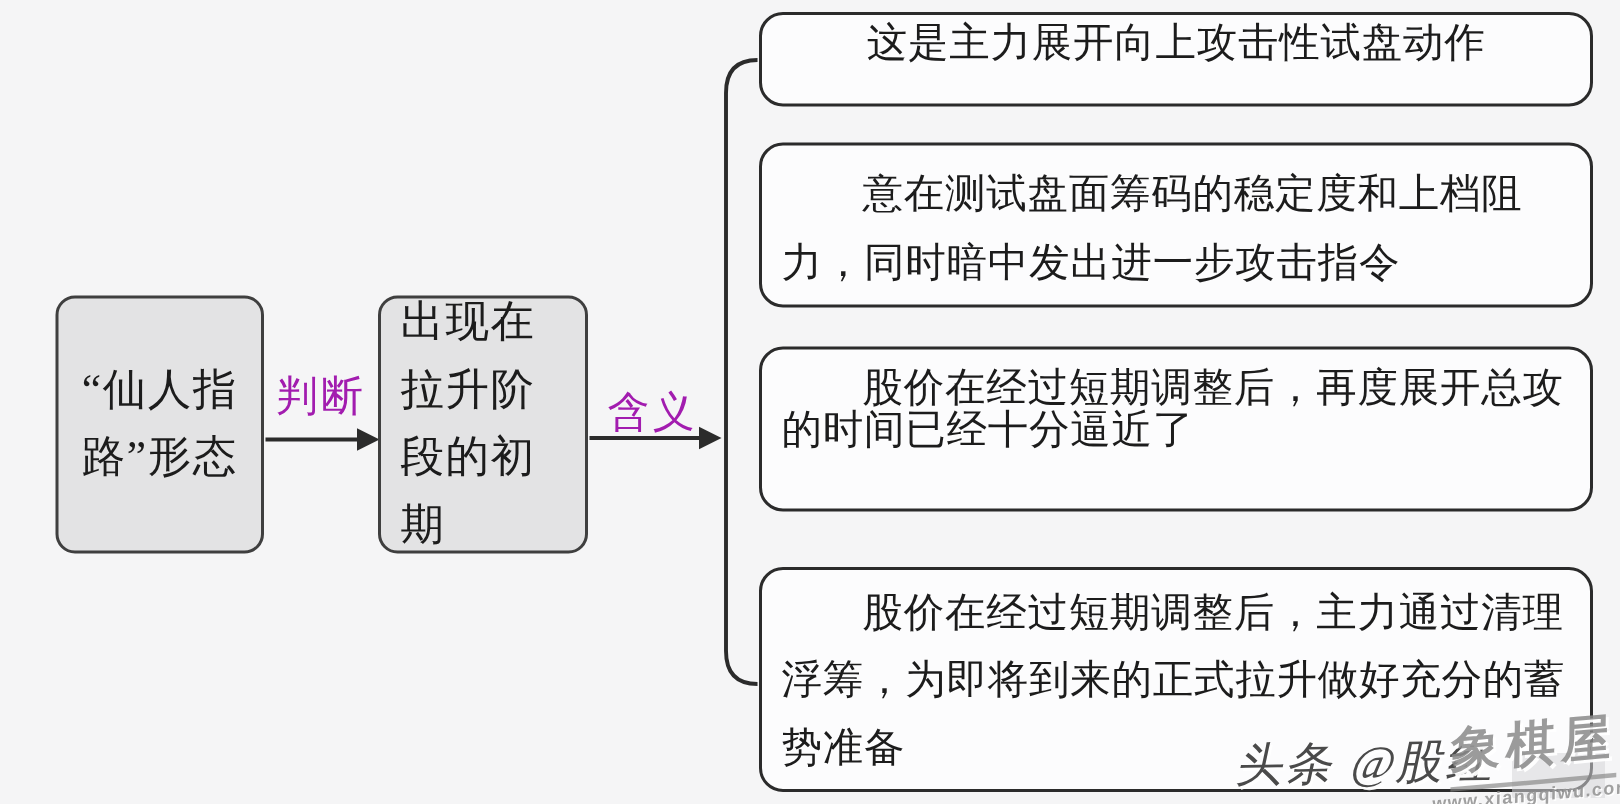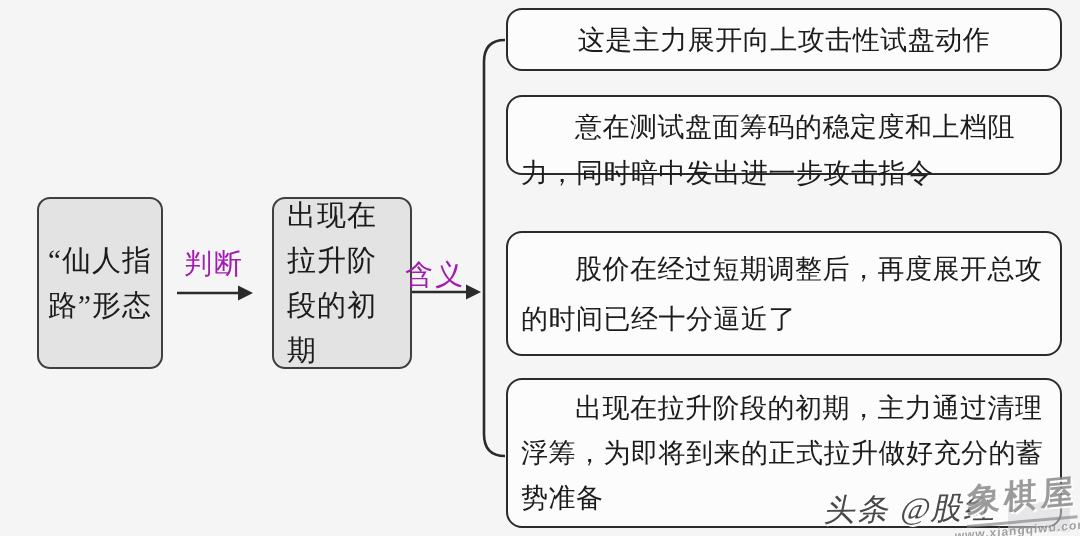--- a/index.html
+++ b/index.html
@@ -58,7 +58,7 @@
   }
   .meaning-box.m0{
     top:8px;height:63px;
-    display:flex;align-items:center;justify-content:center;
+    display:flex;justify-content:center;
     text-align:center;
   }
   .meaning-box.m1{top:95px;height:80px;padding:9px 13px 0 13px;text-indent:2em;line-height:46px;font-family:Liberation Mono, monospace;}

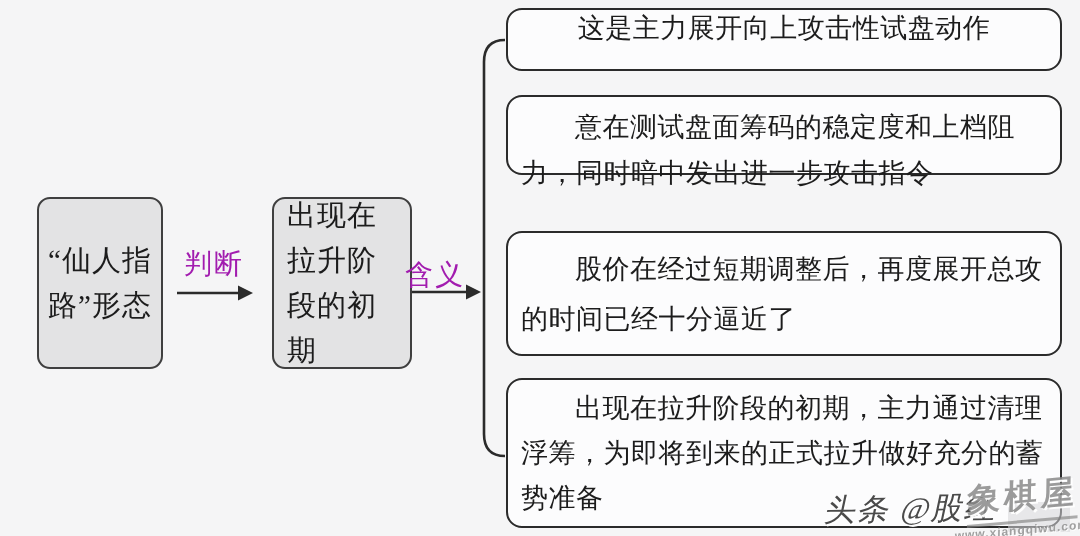--- a/index.html
+++ b/index.html
@@ -61,7 +61,7 @@
     display:flex;justify-content:center;
     text-align:center;
   }
-  .meaning-box.m1{top:95px;height:80px;padding:9px 13px 0 13px;text-indent:2em;line-height:46px;font-family:Liberation Mono, monospace;}
+  .meaning-box.m1{top:95px;height:110px;padding:9px 13px 0 13px;text-indent:2em;line-height:46px;}
   .meaning-box.m2{top:231px;height:125px;padding:11px 13px 0 13px;text-indent:2em;line-height:50px;}
   .meaning-box.m3{top:378px;height:150px;padding:6px 13px 0 13px;text-indent:2em;line-height:45px;}
   .wm-toutiao{

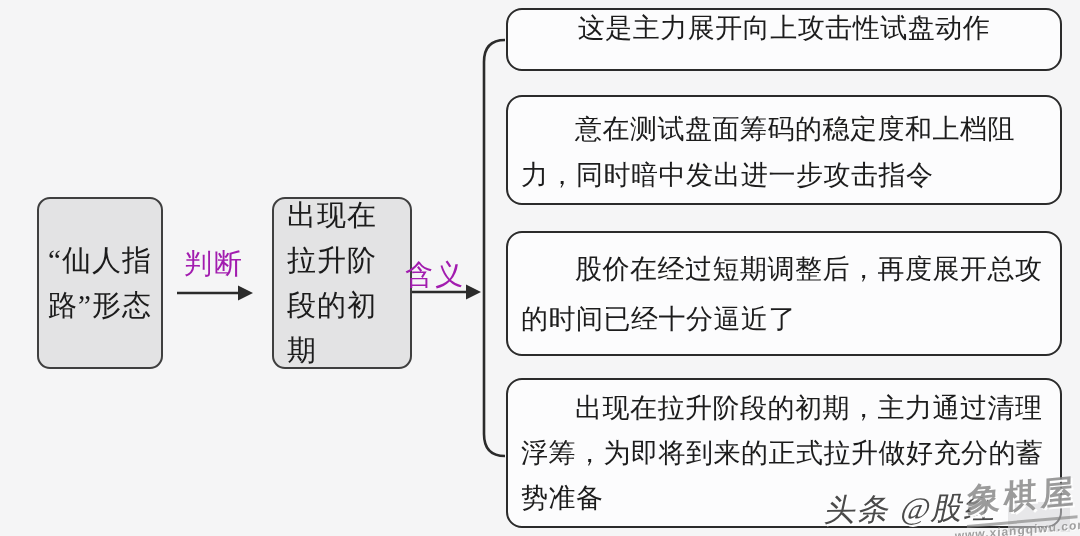--- a/index.html
+++ b/index.html
@@ -36,7 +36,7 @@
   }
   .node-stage{
     left:252px;top:197px;width:140px;height:172px;
-    padding:0 8px 0 13px;text-align:left;margin-left:20px;
+    padding:0 8px 0 13px;text-align:left;
   }
   .edge-label{
     position:absolute;

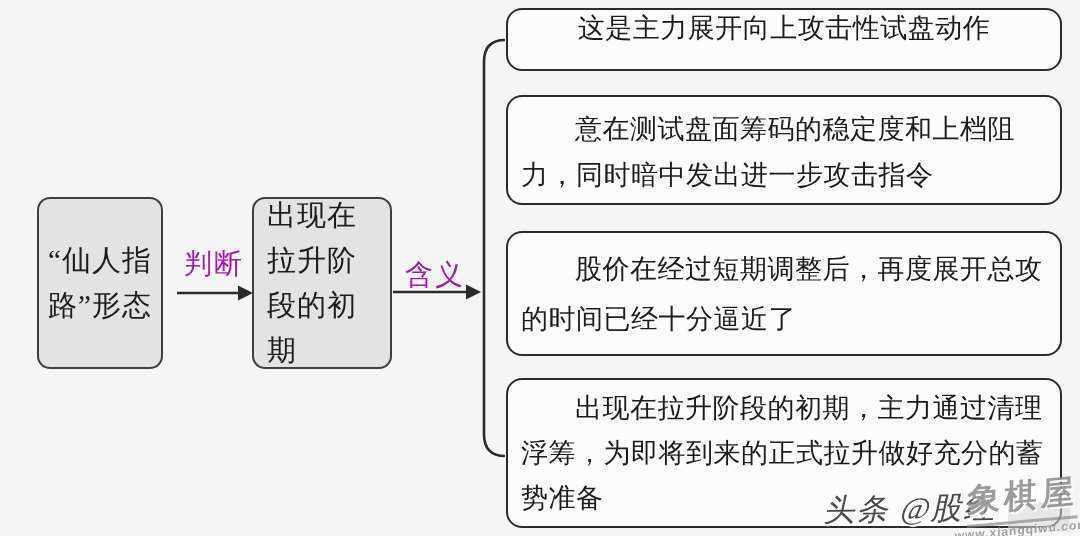--- a/index.html
+++ b/index.html
@@ -30,7 +30,7 @@
     box-sizing:border-box;
   }
   .node-pattern{
-    left:37px;top:197px;width:126px;height:172px;
+    left:37px;top:197px;width:139px;height:172px;
     text-align:center;
     padding:0 6px;
   }

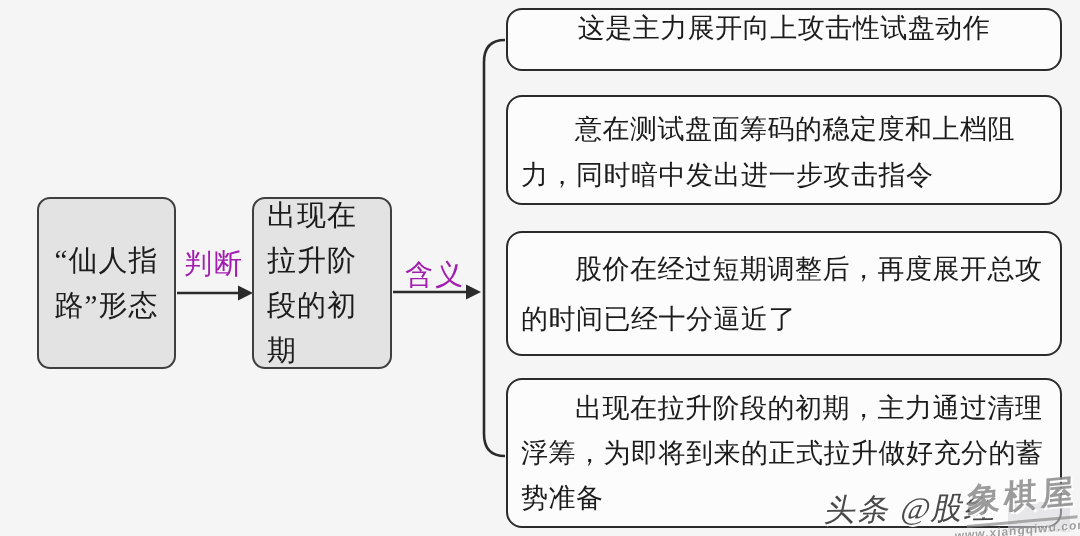--- a/index.html
+++ b/index.html
@@ -62,7 +62,7 @@
     text-align:center;
   }
   .meaning-box.m1{top:95px;height:110px;padding:9px 13px 0 13px;text-indent:2em;line-height:46px;}
-  .meaning-box.m2{top:231px;height:125px;padding:11px 13px 0 13px;text-indent:2em;line-height:50px;}
+  .meaning-box.m2{top:231px;height:110px;padding:11px 13px 0 13px;text-indent:2em;line-height:28px;}
   .meaning-box.m3{top:378px;height:150px;padding:6px 13px 0 13px;text-indent:2em;line-height:45px;}
   .wm-toutiao{
     position:absolute;left:826px;top:488px;

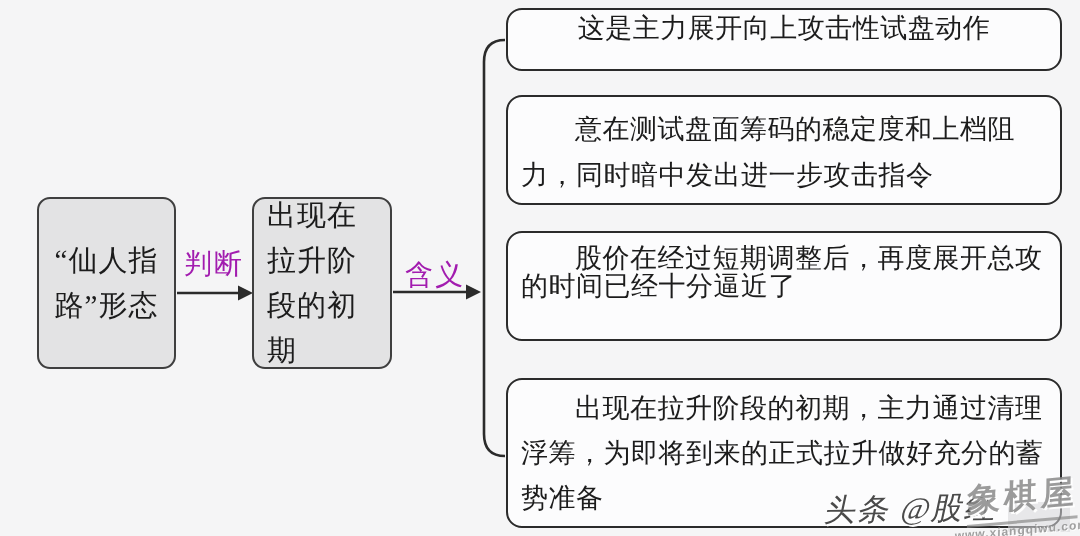--- a/index.html
+++ b/index.html
@@ -137,7 +137,7 @@
   </div>
   <div class="meaning-box m1">意在测试盘面筹码的稳定度和上档阻力，同时暗中发出进一步攻击指令</div>
   <div class="meaning-box m2">股价在经过短期调整后，再度展开总攻的时间已经十分逼近了</div>
-  <div class="meaning-box m3">出现在拉升阶段的初期，主力通过清理浮筹，为即将到来的正式拉升做好充分的蓄势准备</div>
+  <div class="meaning-box m3">股价在经过短期调整后，主力通过清理浮筹，为即将到来的正式拉升做好充分的蓄势准备</div>
 
   <div class="wm-toutiao">头条 @股红</div>
 

